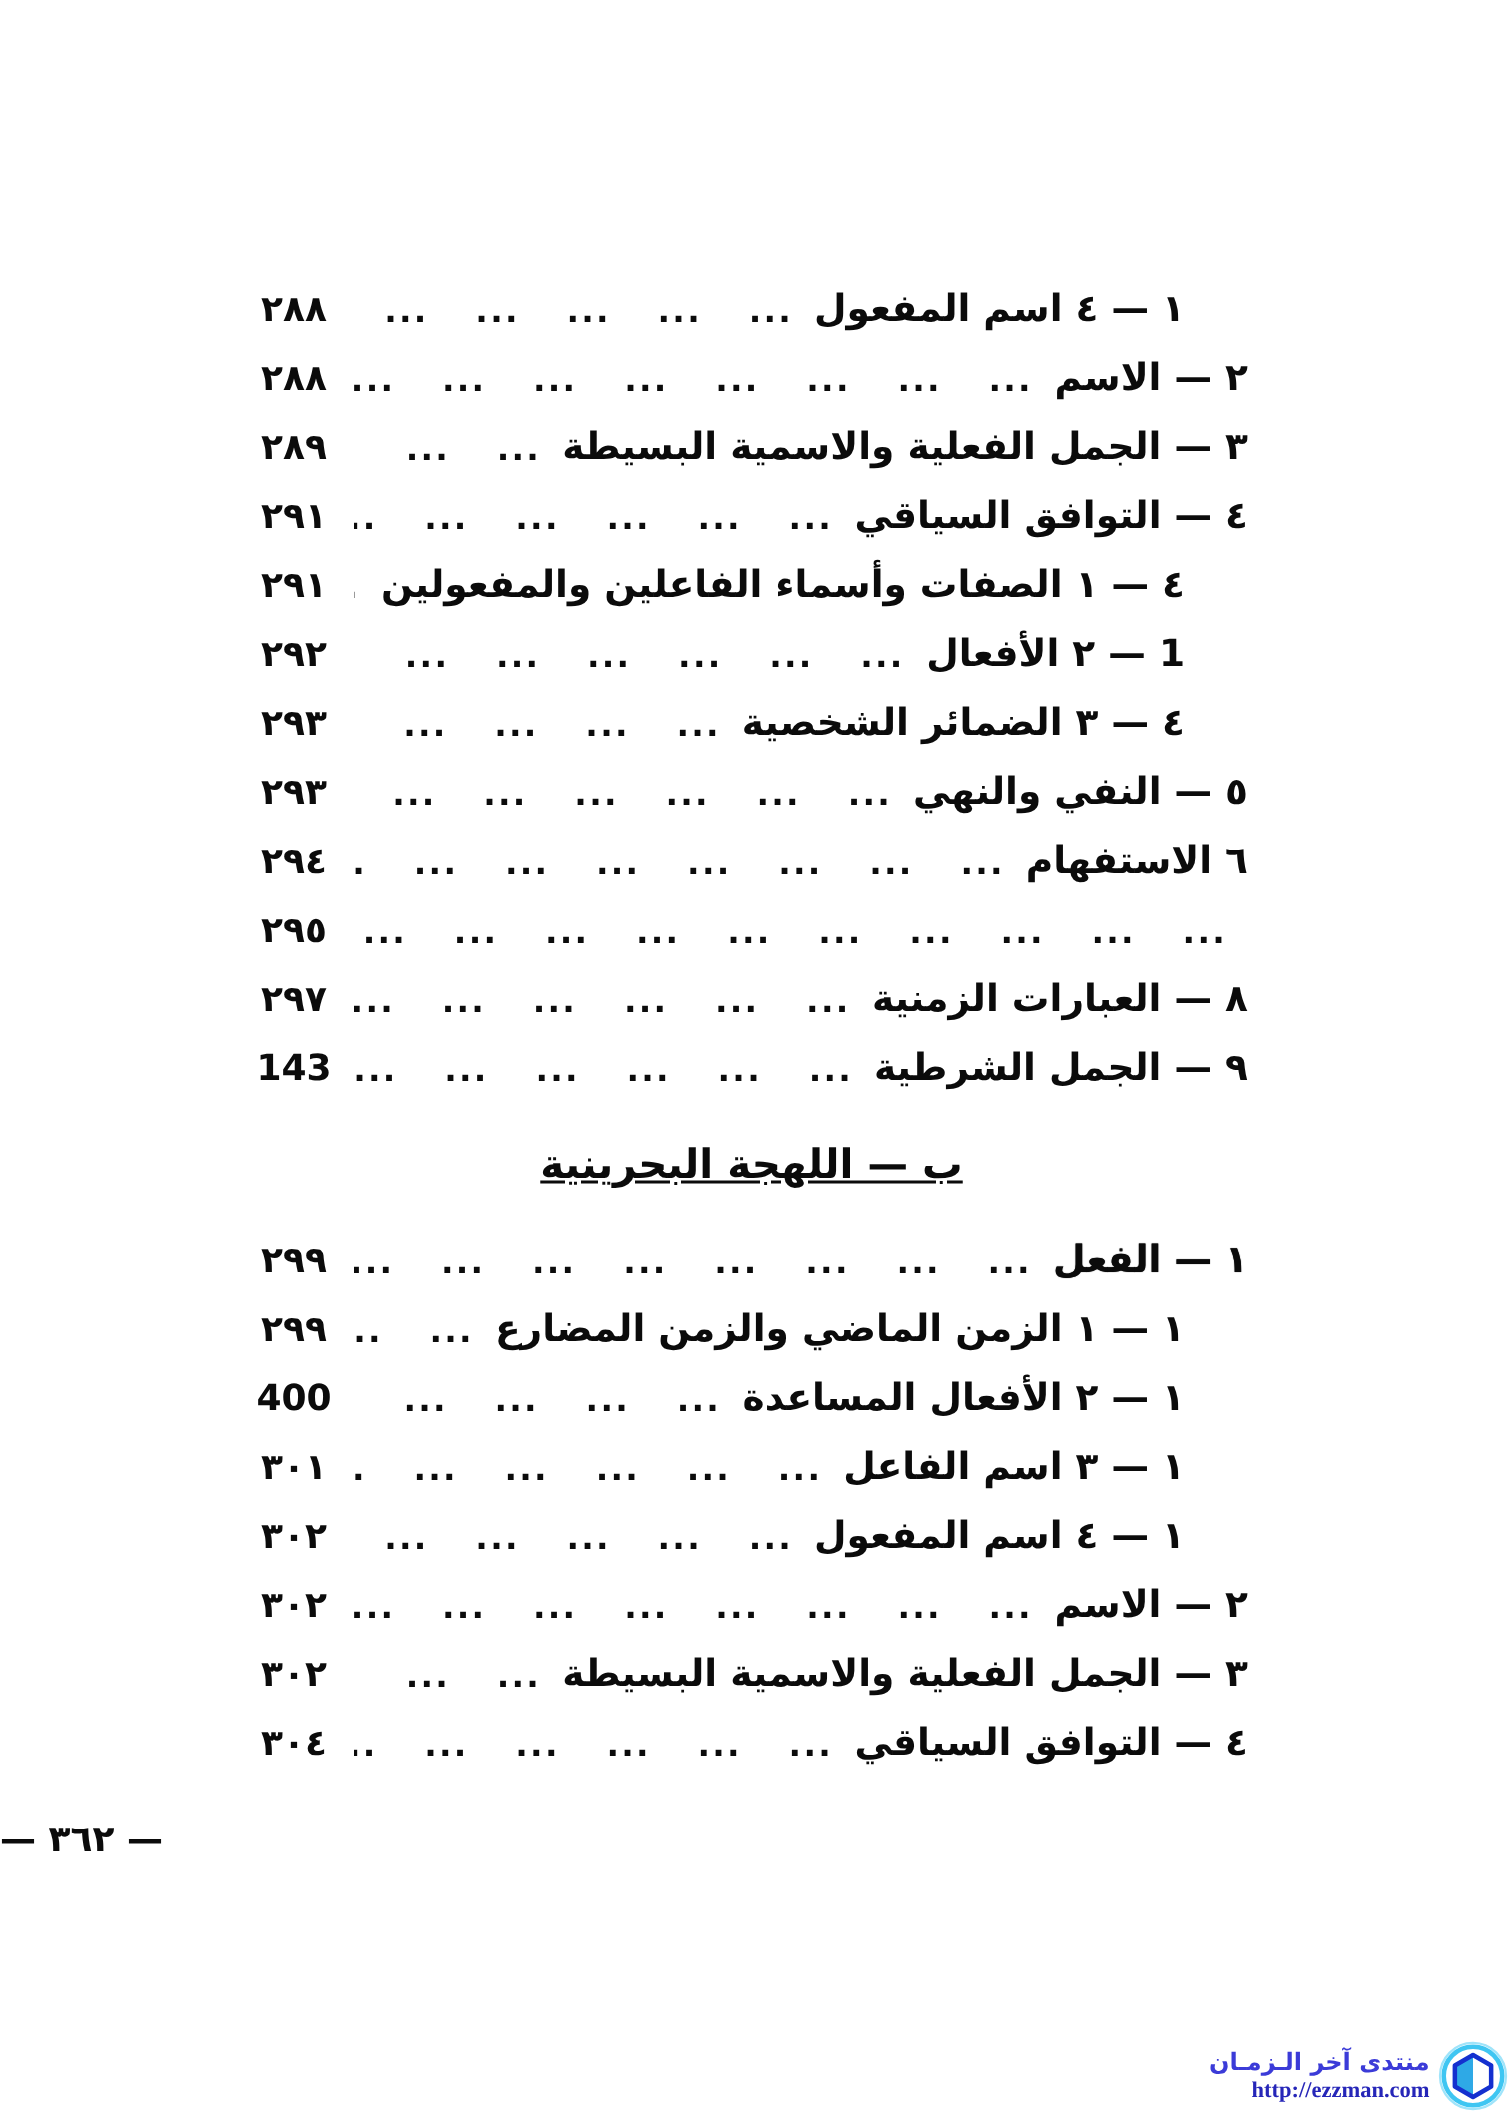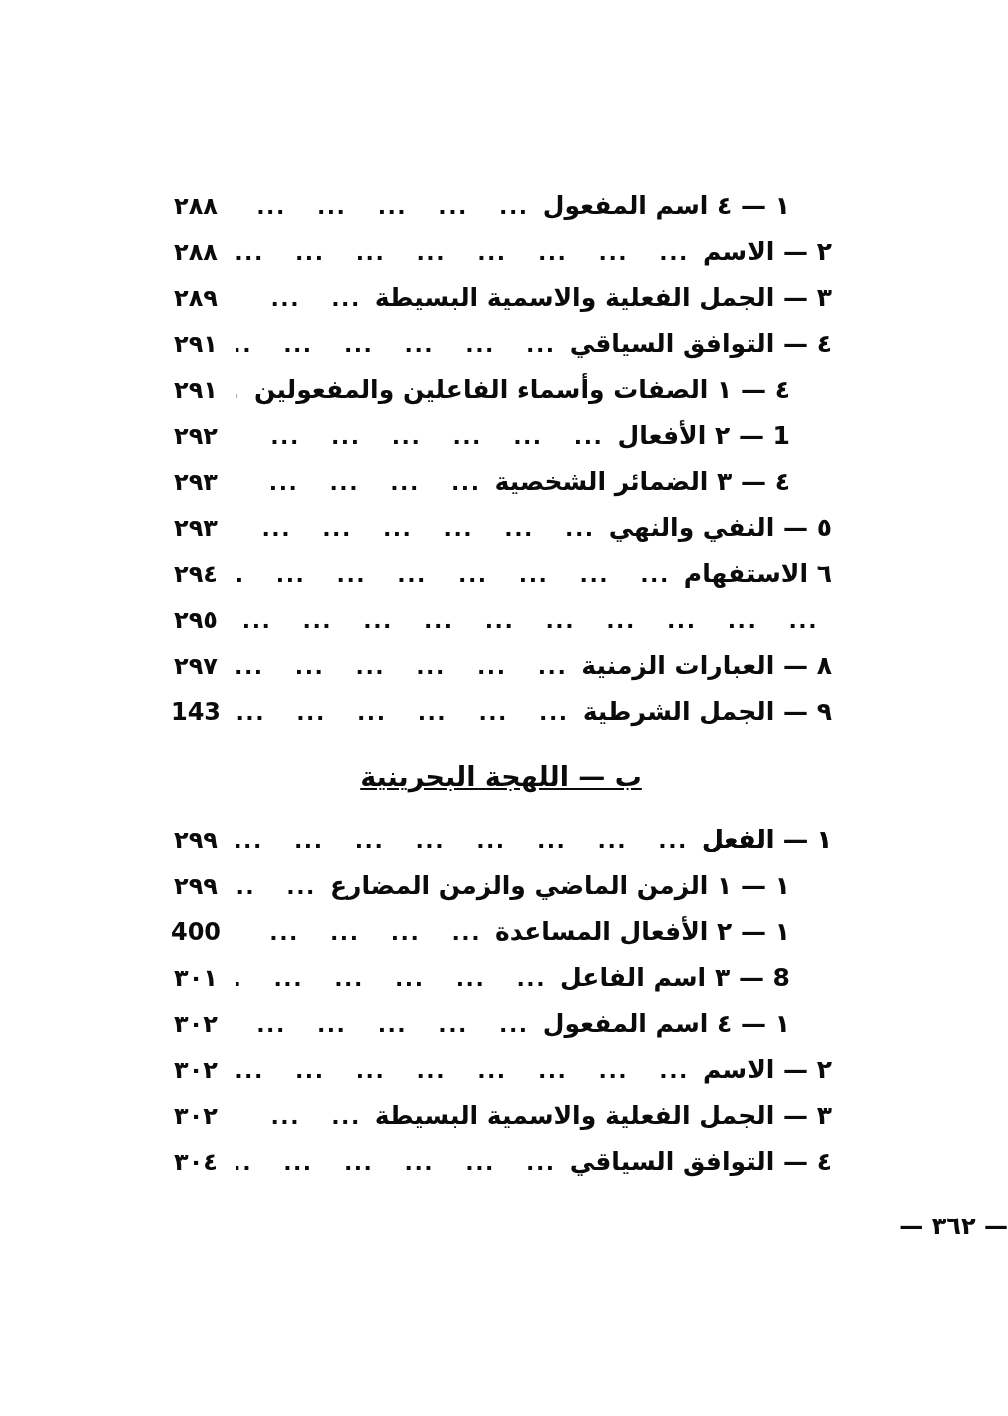--- a/index.html
+++ b/index.html
@@ -133,7 +133,7 @@
           <span class="pageno">400</span>
         </div>
         <div class="toc-row indent">
-          <span class="title">8 — ٣ اسم الفاعل</span>
+          <span class="title">١ — ٣ اسم الفاعل</span>
           <span class="leader">... ... ... ... ... ... ... ... ... ... ... ... ... ... ... ... ... ... ... ... ... ... ... ... ... ... ... ... ... ... </span>
           <span class="pageno">٣٠١</span>
         </div>

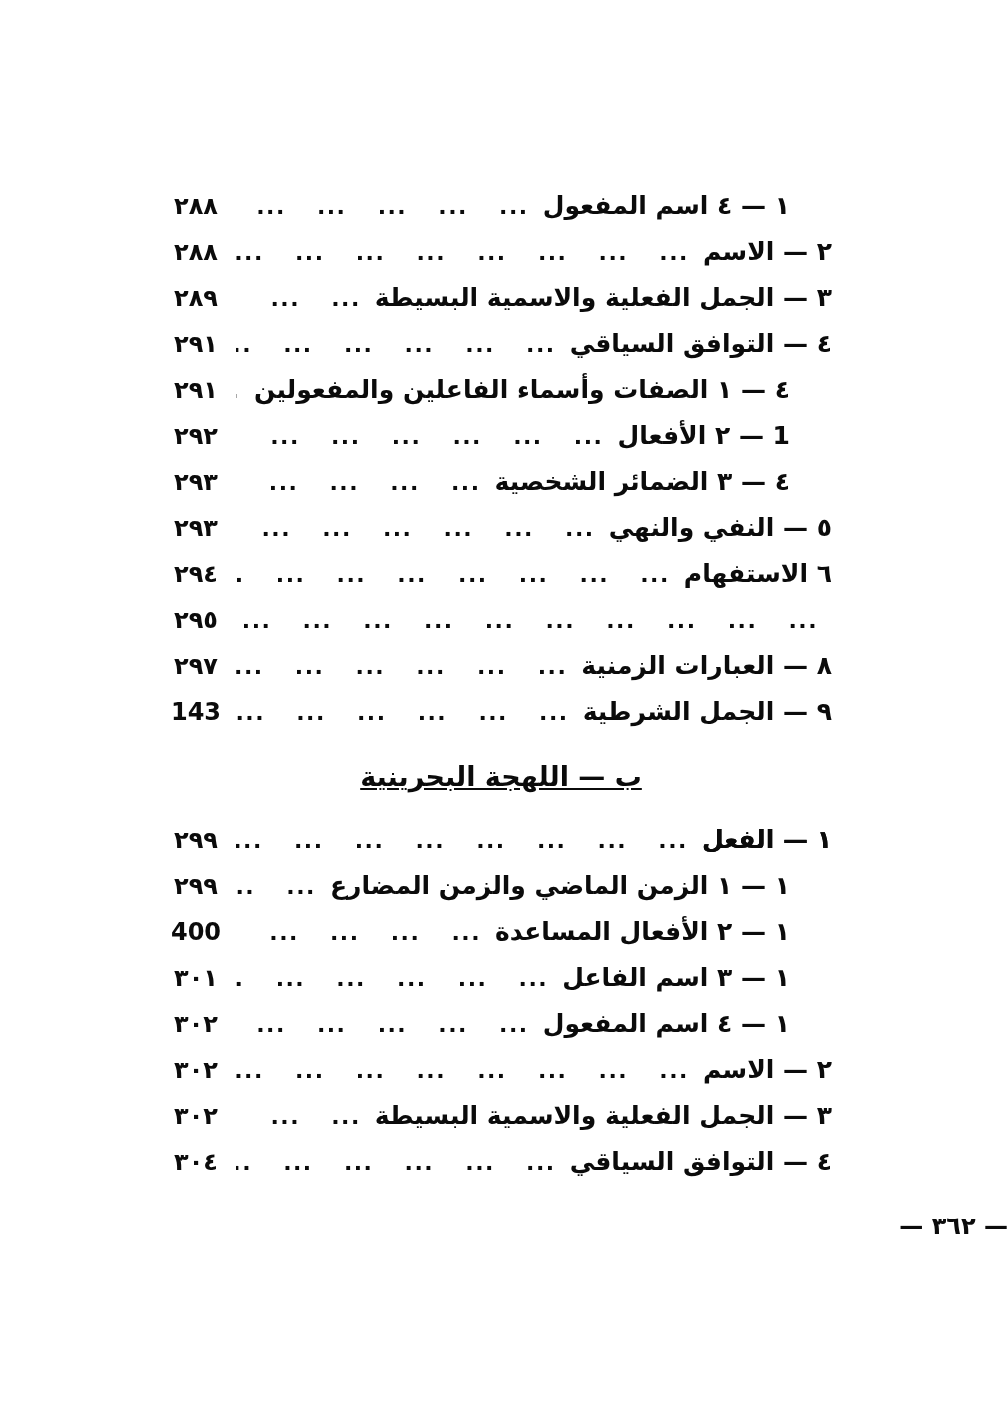--- a/index.html
+++ b/index.html
@@ -28,7 +28,7 @@
     margin:0;font-size:27px;font-weight:bold;direction:rtl;text-decoration:underline;
   }
   .footer-pagenum{
-    position:absolute;top:1212px;left:0;right:0;text-align:right;
+    position:absolute;top:1212px;left:0;right:0;text-align:left;
     direction:rtl;font-size:24px;font-weight:bold;letter-spacing:2px;
   }
   .watermark{

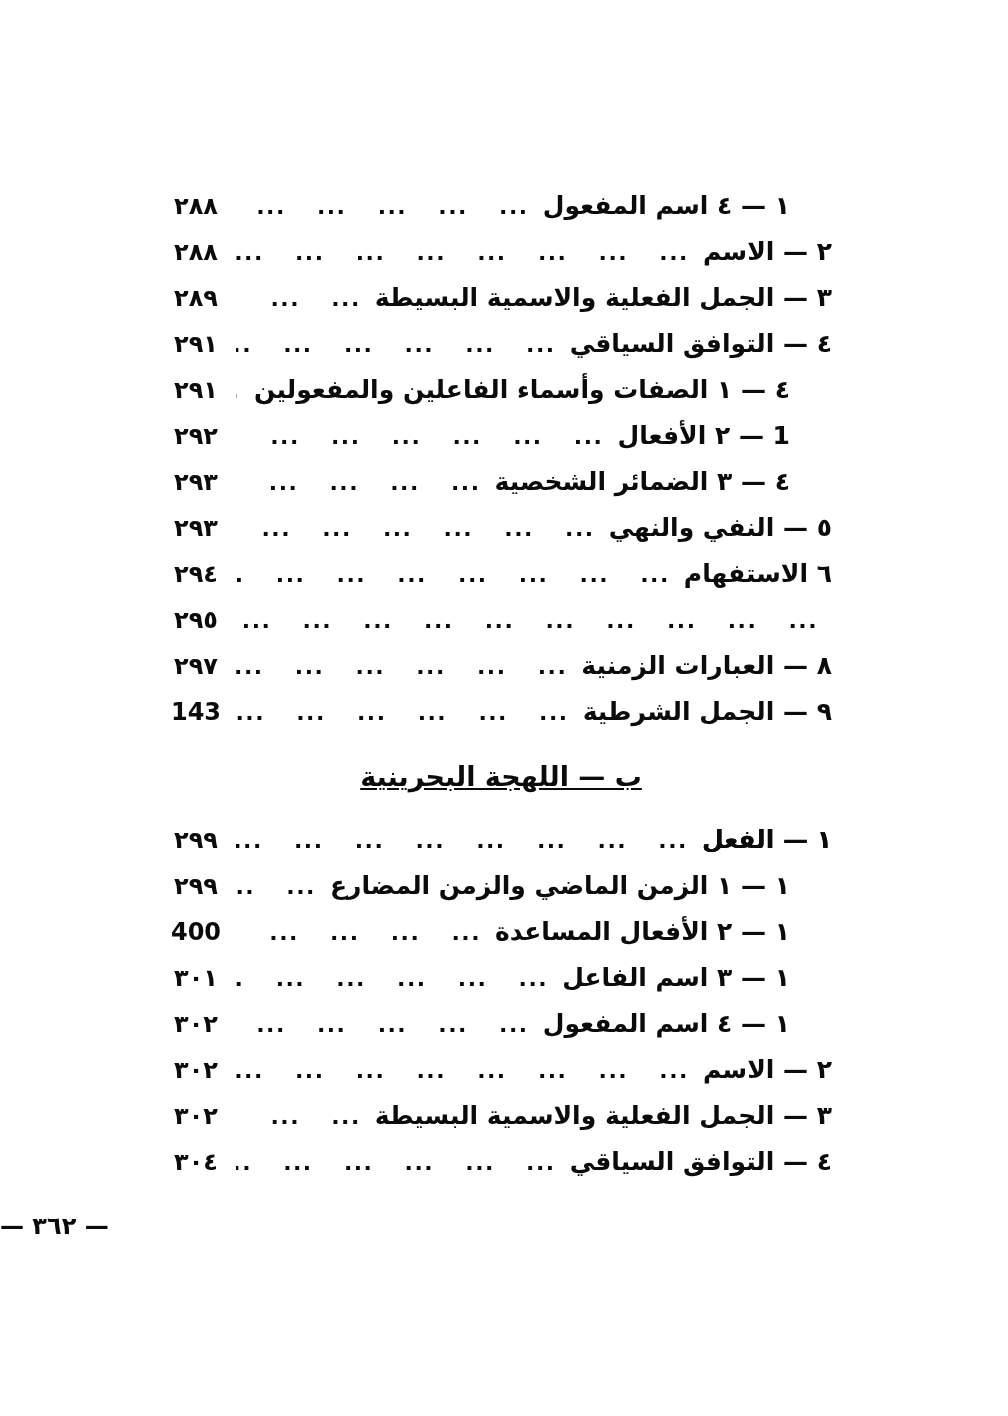--- a/index.html
+++ b/index.html
@@ -162,6 +162,19 @@
 
   <div class="footer-pagenum">— ٣٦٢ —</div>
 
+  <div class="watermark">
+    <div class="wm-text">
+      <div class="wm-name">منتدى آخر الـزمـان</div>
+      <div class="wm-url">http://ezzman.com</div>
+    </div>
+    <svg class="wm-logo" width="48" height="52" viewBox="0 0 48 52">
+      <circle cx="24" cy="26" r="22" fill="none" stroke="#9fe4fa" stroke-width="1.5"></circle>
+      <circle cx="24" cy="26" r="19.5" fill="none" stroke="#3fc6f2" stroke-width="3"></circle>
+      <polygon points="24,12 24,40 11.9,33 11.9,19" fill="#2ea9e6" stroke="none"></polygon>
+      <polygon points="24,12 36.1,19 36.1,33 24,40" fill="#ffffff" stroke="none"></polygon>
+      <polygon points="24,12 36.1,19 36.1,33 24,40 11.9,33 11.9,19" fill="none" stroke="#1430cf" stroke-width="3" stroke-linejoin="round"></polygon>
+    </svg>
+  </div>
 
 </div>
 

